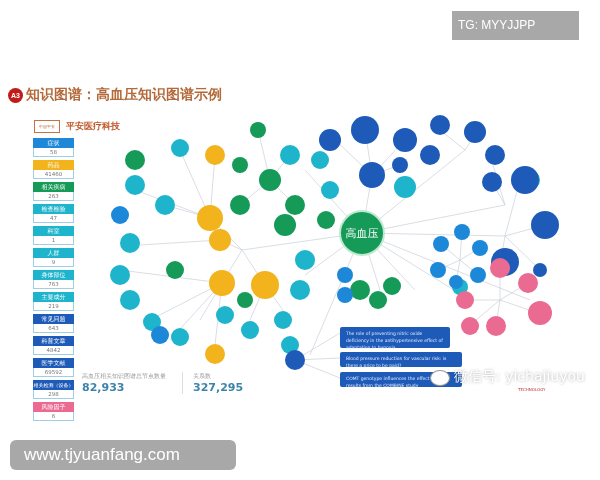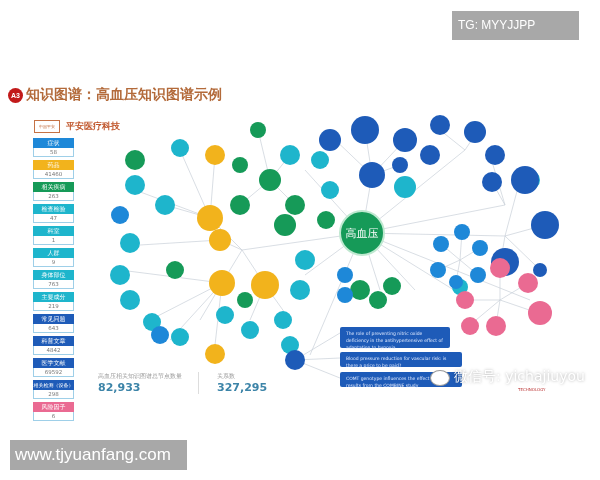--- a/index.html
+++ b/index.html
@@ -15,7 +15,7 @@
   .leg{margin-bottom:3px;}
   .leg .h{height:10px;color:#fff;font-size:6px;text-align:center;line-height:10px;}
   .leg .v{height:8px;font-size:5.5px;text-align:center;line-height:8px;color:#777;border:1px solid #9ecfe8;border-top:none;background:#fff;}
-  .stats{position:absolute;left:82px;top:372px;display:flex;align-items:flex-start;margin-left:16px;}
+  .stats{position:absolute;left:82px;top:372px;display:flex;align-items:flex-start;}
   .stat .lbl{font-size:6px;color:#999;}
   .stat .num{font-size:11px;color:#3c84a8;font-weight:bold;}
   .stat+.stat{border-left:1px solid #ddd;padding-left:18px;margin-left:16px;}

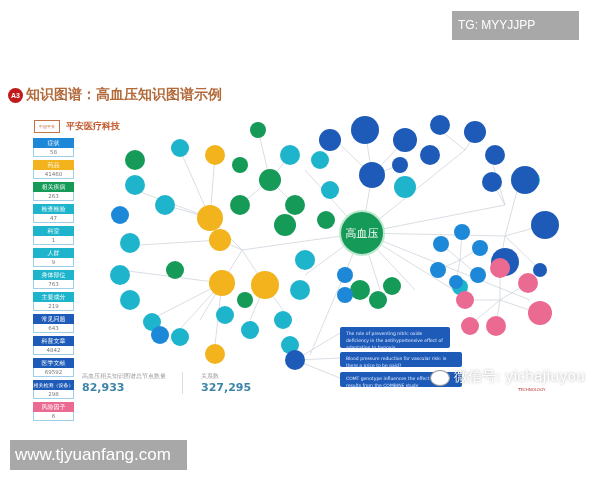--- a/index.html
+++ b/index.html
@@ -18,7 +18,7 @@
   .stats{position:absolute;left:82px;top:372px;display:flex;align-items:flex-start;}
   .stat .lbl{font-size:6px;color:#999;}
   .stat .num{font-size:11px;color:#3c84a8;font-weight:bold;}
-  .stat+.stat{border-left:1px solid #ddd;padding-left:18px;margin-left:16px;}
+  .stat+.stat{border-left:1px solid #ddd;padding-left:10px;margin-left:16px;}
   svg .n text{font-family:"DejaVu Sans",sans-serif;}
   .ref{position:absolute;background:#1e5bb8;color:#dfe9ff;font-size:4.5px;padding:3px 6px;border-radius:2px;box-sizing:border-box;line-height:7px;}
   .wechat{position:absolute;left:430px;top:368px;display:flex;align-items:flex-end;color:#fff;font-size:14px;text-shadow:0 0 3px rgba(0,0,0,.35);}

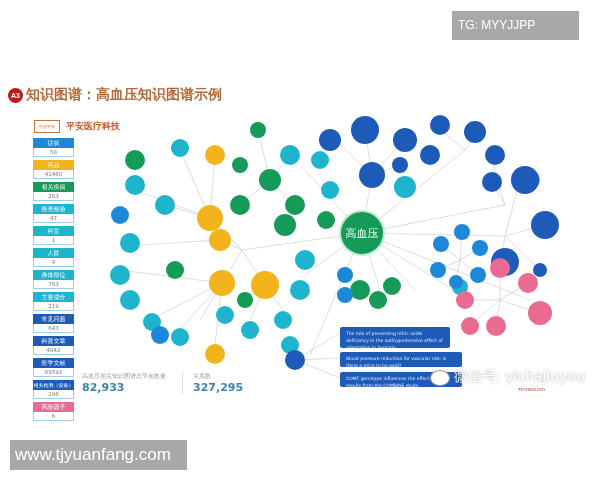--- a/index.html
+++ b/index.html
@@ -5,7 +5,7 @@
   html,body{margin:0;padding:0;background:#fff;}
   body{width:600px;height:480px;position:relative;overflow:hidden;font-family:"DejaVu Sans",sans-serif;}
   .tg{position:absolute;left:452px;top:11px;width:127px;height:29px;background:#a8a8a8;color:#fff;font-family:"Liberation Sans",sans-serif;font-size:12px;line-height:29px;padding-left:6px;box-sizing:border-box;}
-  .site{position:absolute;left:10px;top:440px;width:177px;height:30px;background:#a8a8a8;color:#fff;font-family:"Liberation Sans",sans-serif;font-size:17px;line-height:30px;padding-left:5px;box-sizing:border-box;}
+  .site{position:absolute;left:10px;top:440px;width:226px;height:30px;background:#a8a8a8;color:#fff;font-family:"Liberation Sans",sans-serif;font-size:17px;line-height:30px;padding-left:14px;box-sizing:border-box;border-radius:6px;}
   .title{position:absolute;left:8px;top:86px;display:flex;align-items:center;color:#b36a3a;font-family:"DejaVu Serif",serif;font-size:14px;font-weight:bold;}
   .title .badge{width:15px;height:15px;border-radius:50%;background:#c21a1a;color:#fff;font-size:7px;display:inline-flex;align-items:center;justify-content:center;margin-right:3px;font-family:Liberation Sans, sans-serif;}
   .logo{position:absolute;left:34px;top:120px;display:flex;align-items:flex-end;}

